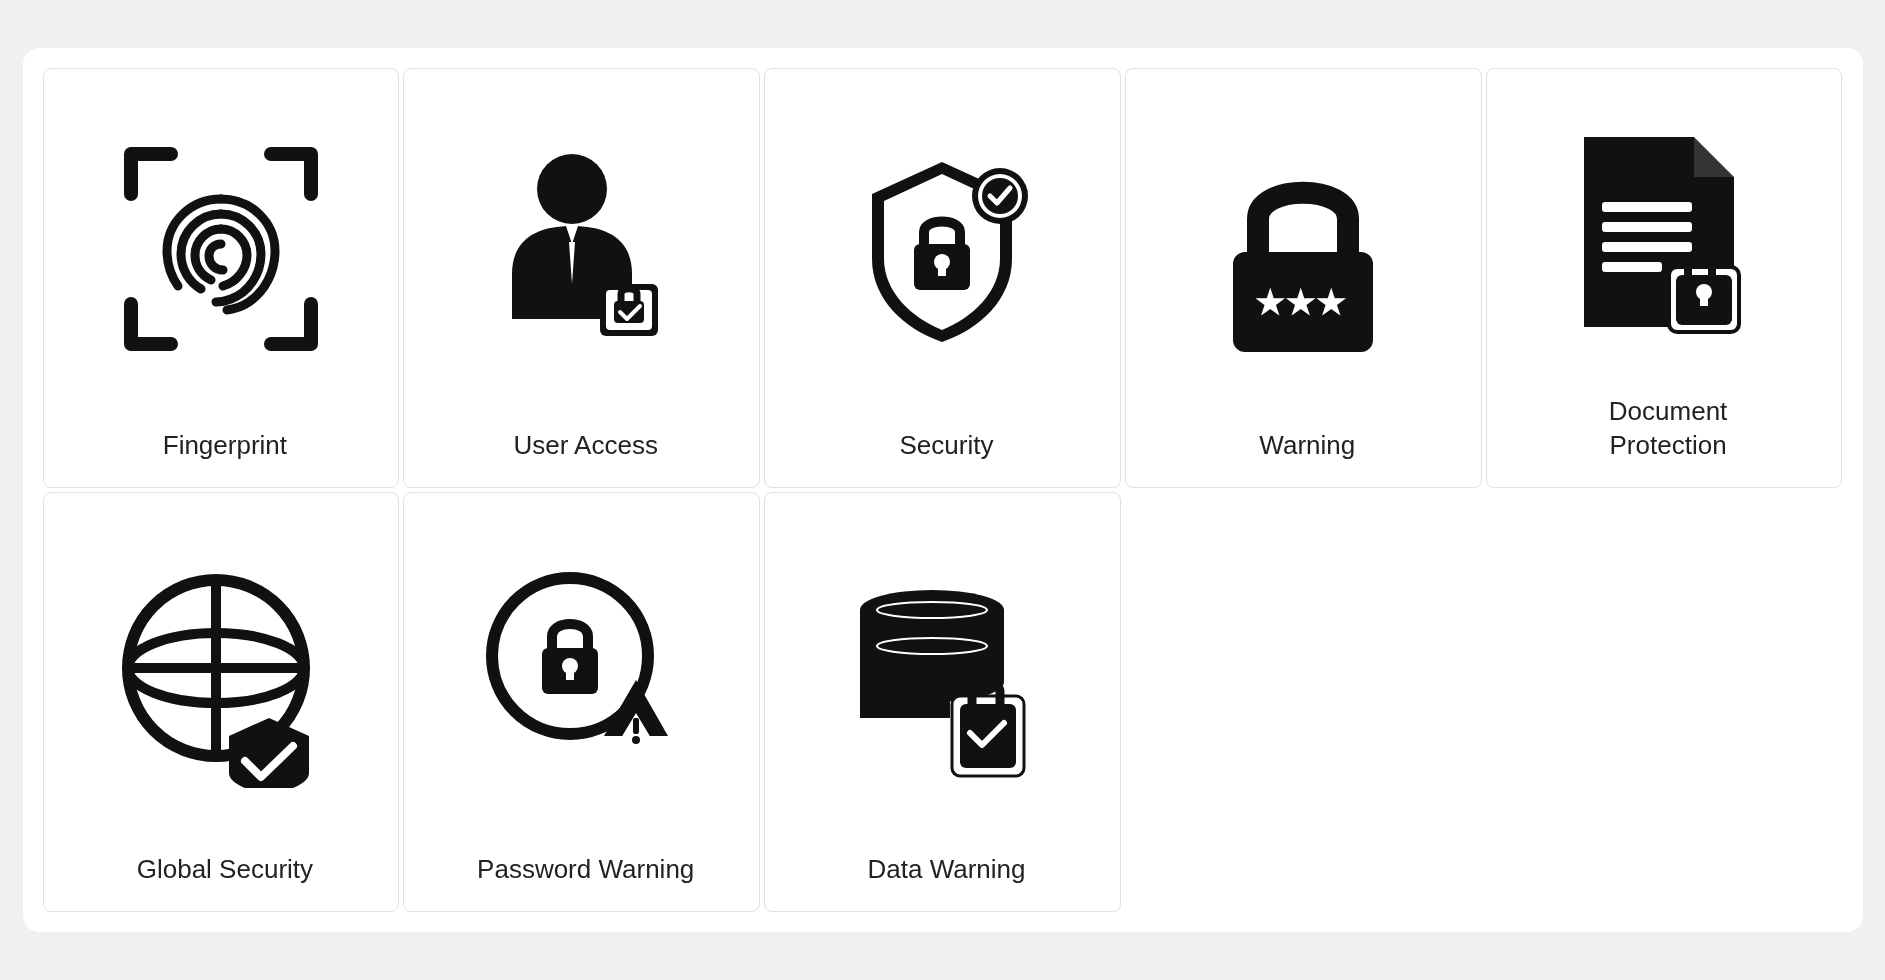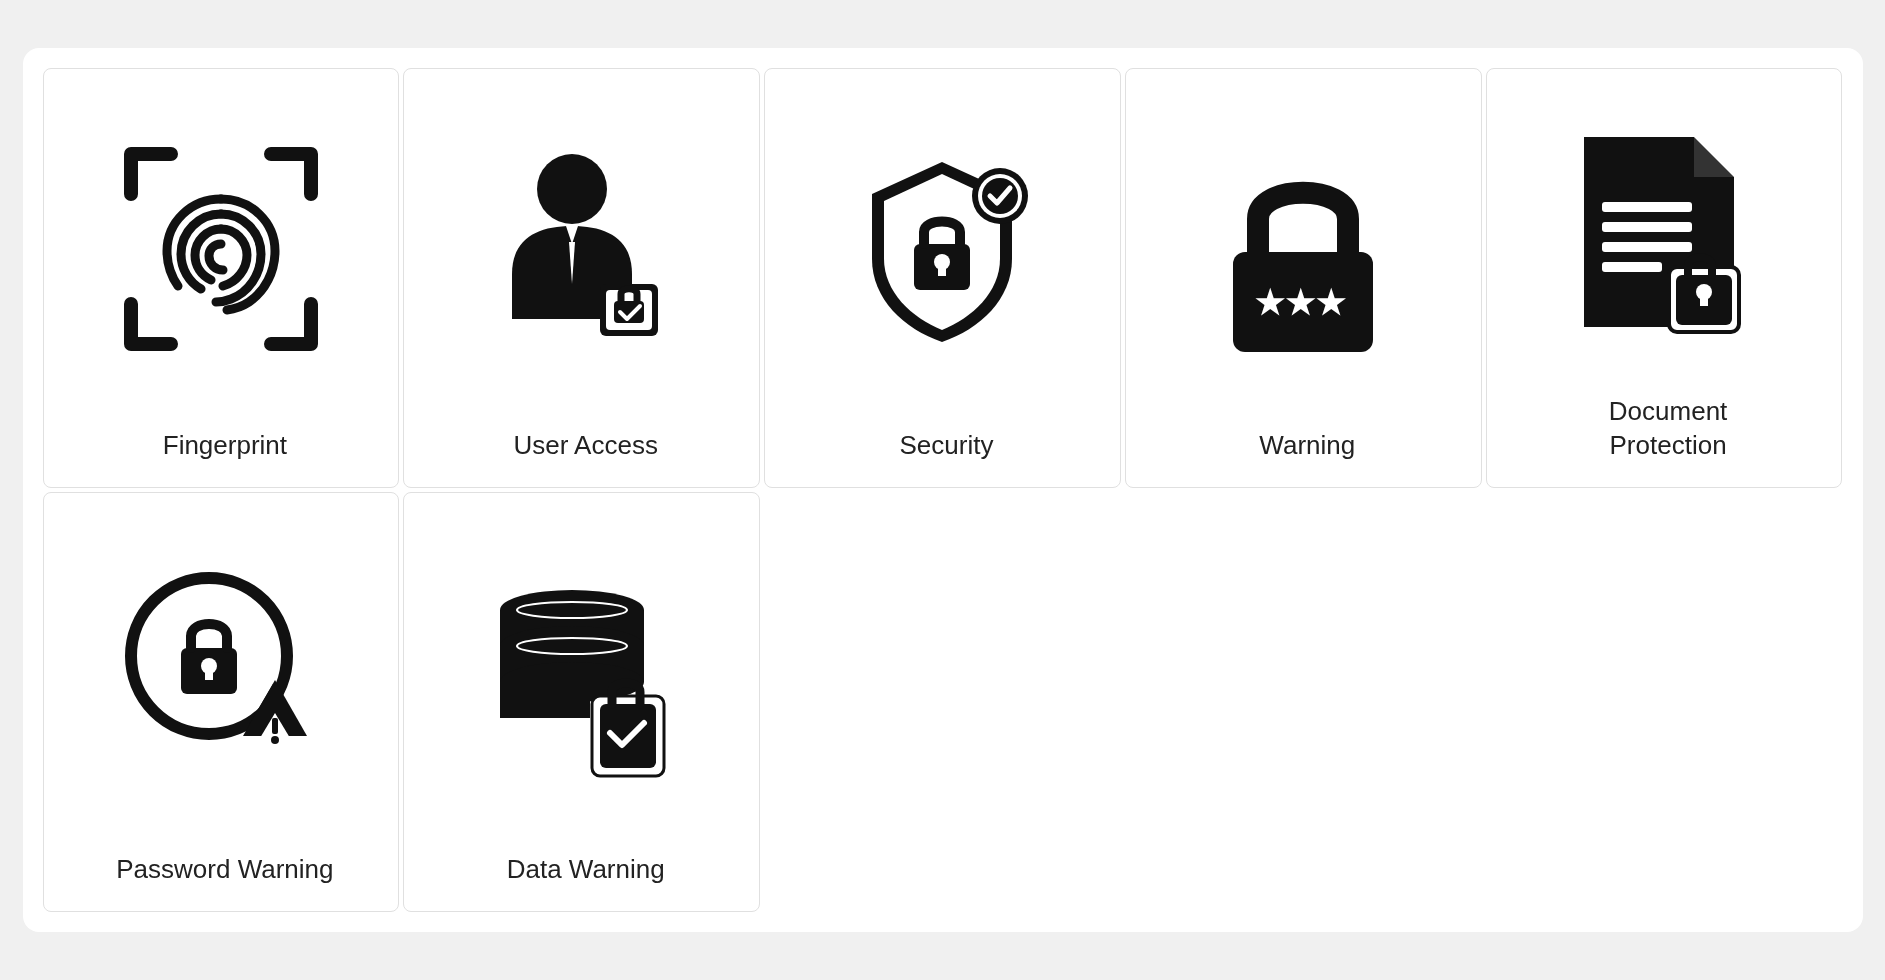--- a/index.html
+++ b/index.html
@@ -168,6 +168,25 @@
 Protection</div>
     </div>
 
+    <div class="cell">
+      <div class="icon-area">
+        <svg viewBox="0 0 200 220" fill="none" xmlns="http://www.w3.org/2000/svg">
+
+          <circle cx="95" cy="100" r="88" stroke="#111" stroke-width="12" fill="none"></circle>
+
+          <ellipse cx="95" cy="100" rx="88" ry="35" stroke="#111" stroke-width="10" fill="none"></ellipse>
+
+          <line x1="95" y1="12" x2="95" y2="188" stroke="#111" stroke-width="10"></line>
+
+          <line x1="7" y1="100" x2="183" y2="100" stroke="#111" stroke-width="10"></line>
+
+          <path d="M148,150 L188,168 L188,205 C188,215 170,222 148,228 C126,222 108,215 108,205 L108,168 Z" fill="#111"></path>
+
+          <path d="M124,193 L140,209 L172,178" stroke="white" stroke-width="8" stroke-linecap="round" stroke-linejoin="round" fill="none"></path>
+        </svg>
+      </div>
+      <div class="label">Global Security</div>
+    </div>
 
     <div class="cell">
       <div class="icon-area">

